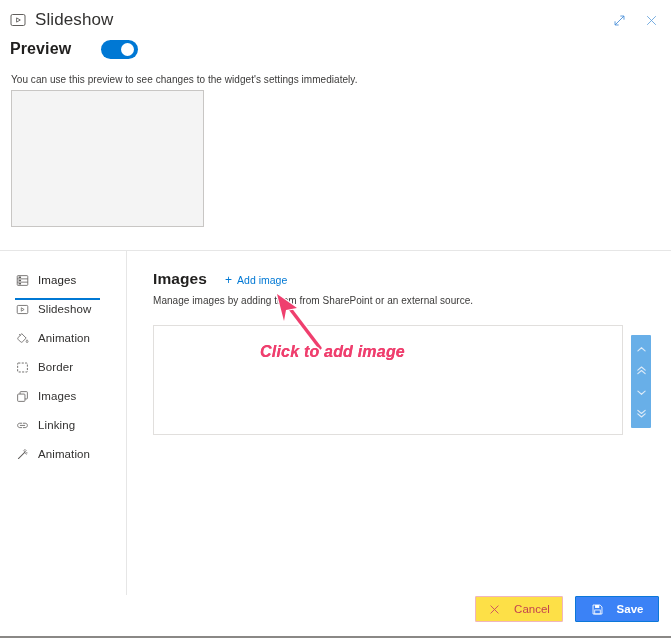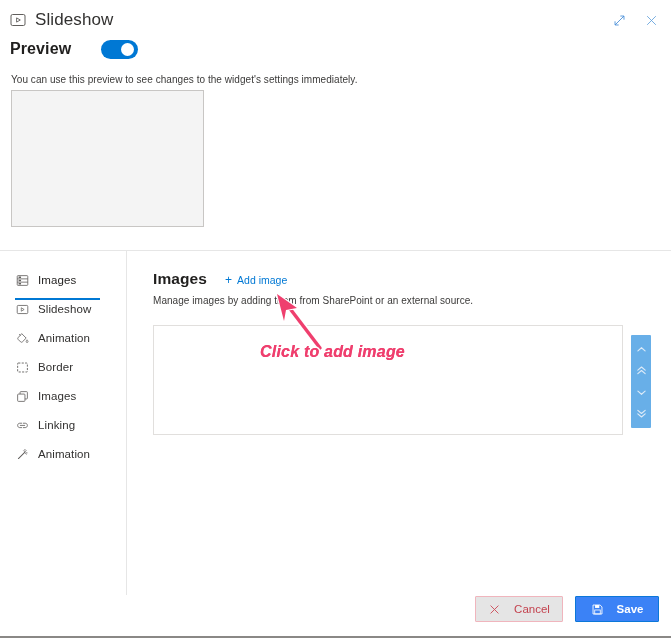--- a/index.html
+++ b/index.html
@@ -178,7 +178,7 @@
     cursor: pointer; border-radius: 1px; padding: 0 16px;
   }
   #cancel-button {
-    background: #e5e5e5; border: 1px solid #f0b5bd; color: #c4434f;
+    background: #fde047; border: 1px solid #f0b5bd; color: #c4434f;
     width: 88px;
   }
   #save-button {

